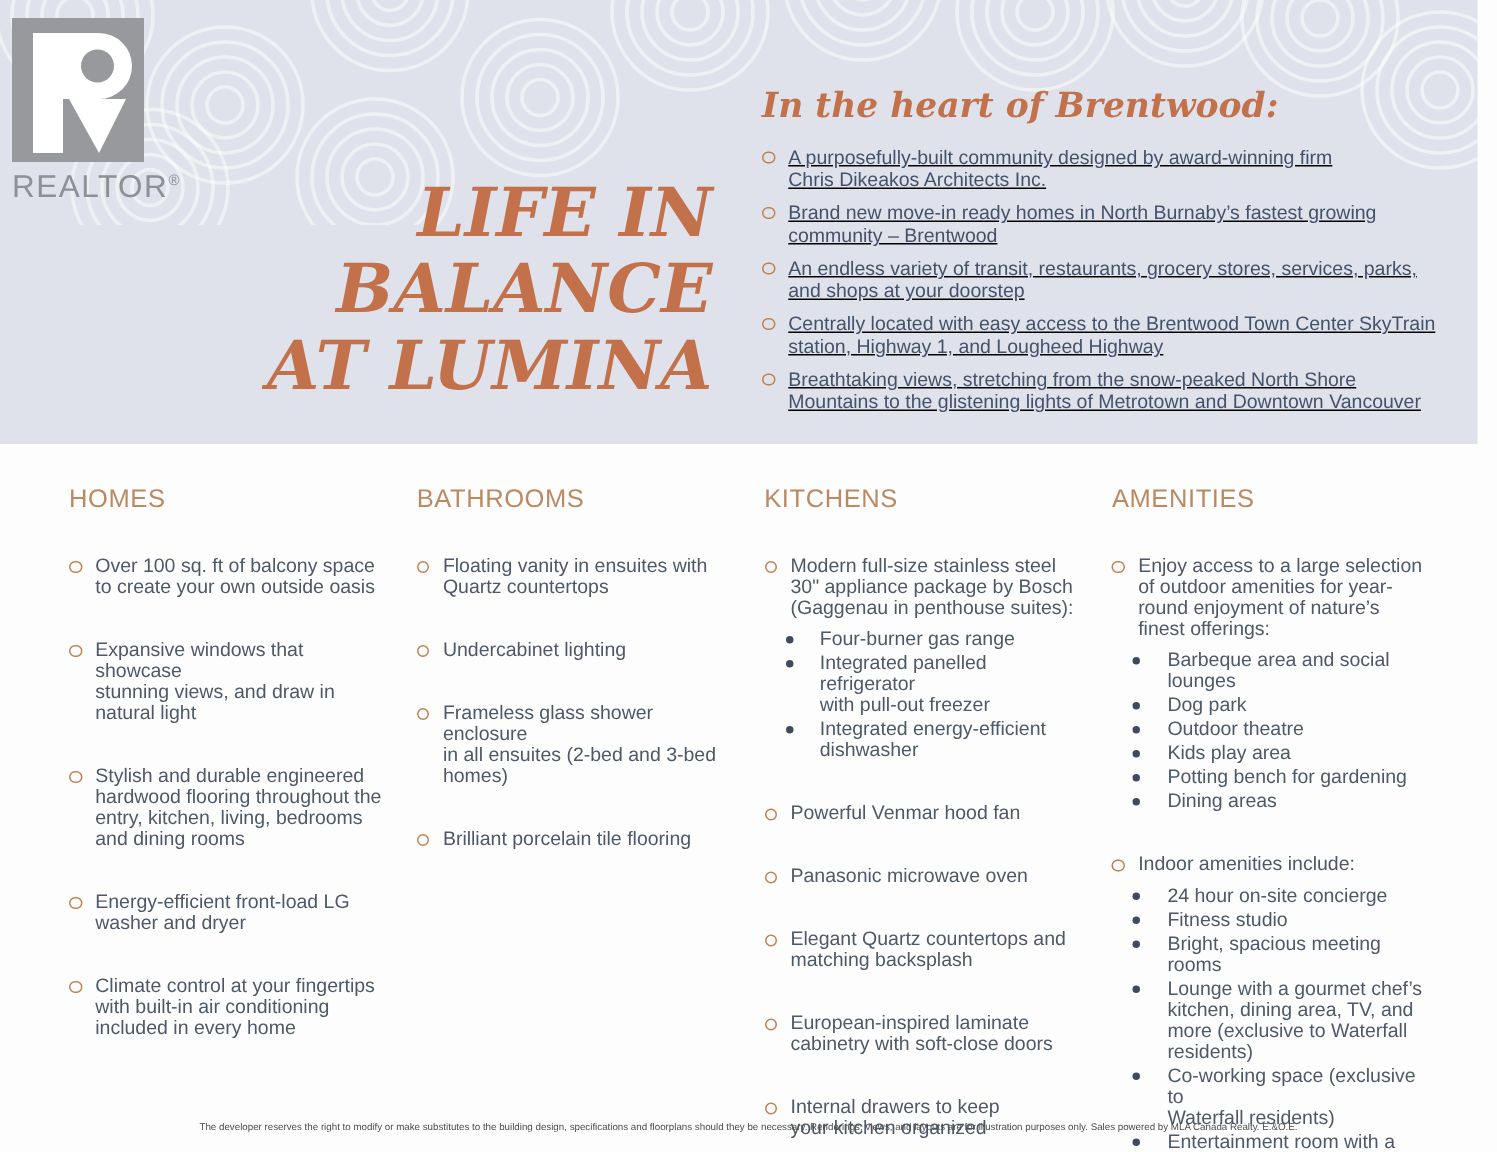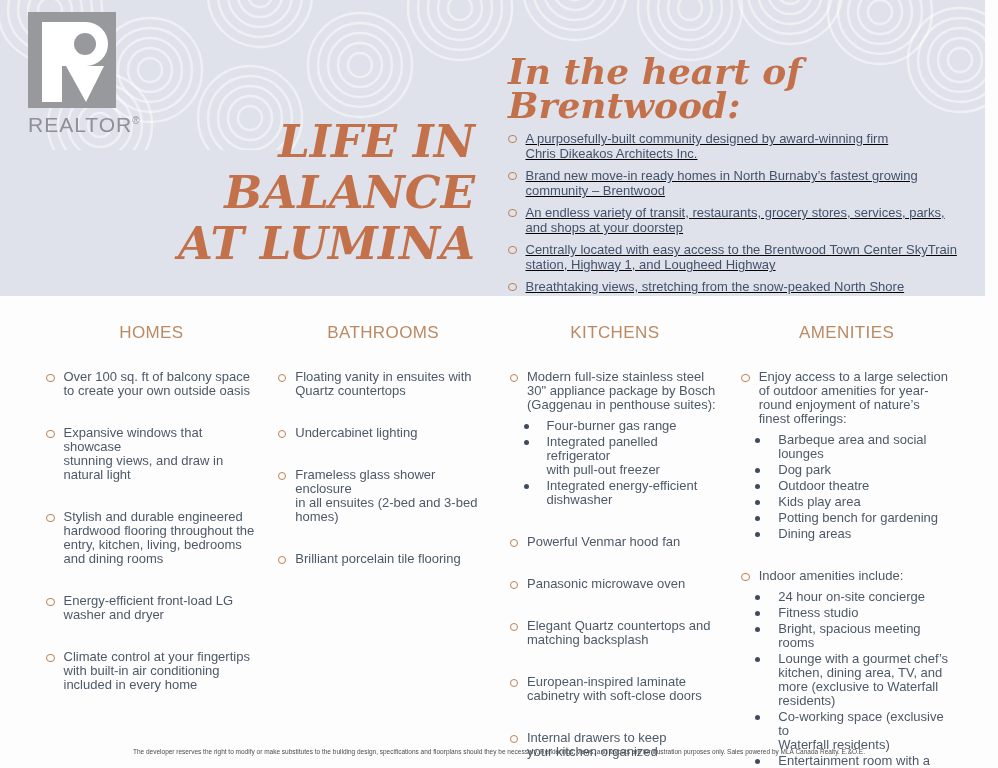--- a/index.html
+++ b/index.html
@@ -17,7 +17,7 @@
       font-size:45px;line-height:51px;color:#c3714b;white-space:nowrap;}
   .brentwood{position:absolute;left:508px;top:54px;width:452px;}
   .brentwood-heading{font-family:"DejaVu Serif",serif;font-style:italic;font-weight:700;
-      font-size:36px;line-height:34px;color:#c3714b;}
+      font-size:23px;line-height:34px;color:#c3714b;}
   .brentwood ul{margin:9px 0 0 0;text-decoration:underline;}
   .brentwood .bullet-item{margin-bottom:7px;}
   .brentwood .bullet-text{font-size:13px;line-height:15px;color:#43526b;}

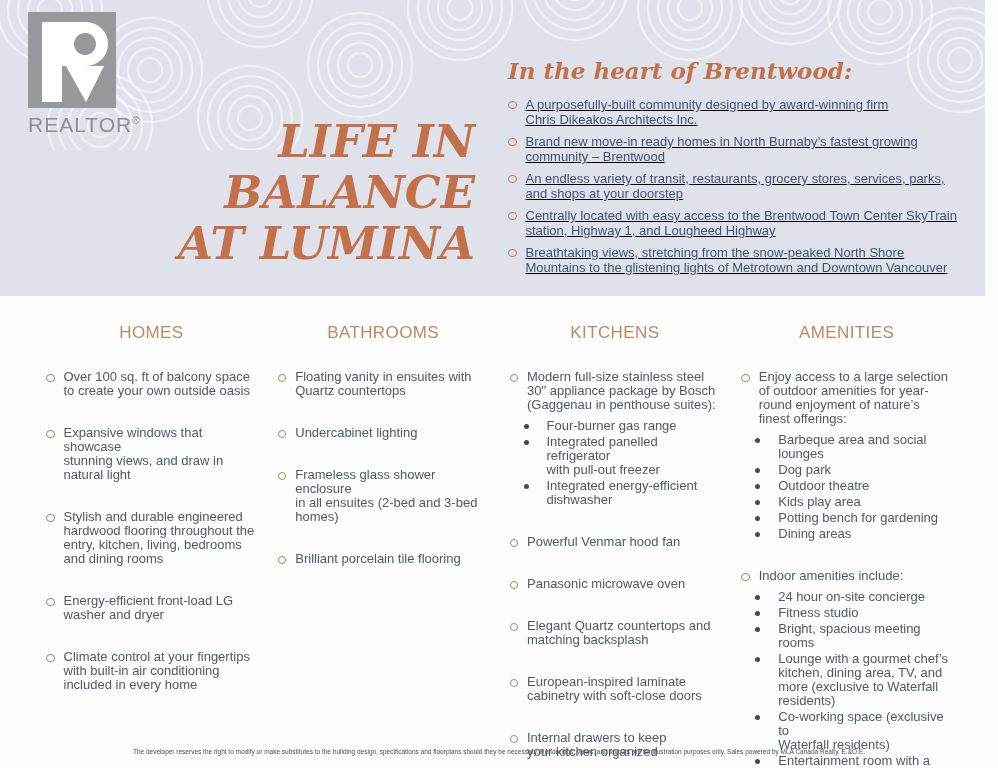--- a/index.html
+++ b/index.html
@@ -8,7 +8,7 @@
   
   .banner{position:absolute;left:0;top:0;width:985px;height:296px;background:#dfe2ea;overflow:hidden;}
   .waves{position:absolute;left:0;top:0;pointer-events:none;}
-  .realtor{position:absolute;left:28px;top:12px;width:112px;text-align:right;}
+  .realtor{position:absolute;left:8px;top:12px;width:112px;text-align:right;}
   .realtor-square{display:block;}
   .realtor-word{margin-top:5px;font-size:21px;letter-spacing:1px;color:#8f9095;font-weight:400;}
   .realtor-word sup{font-size:10px;}

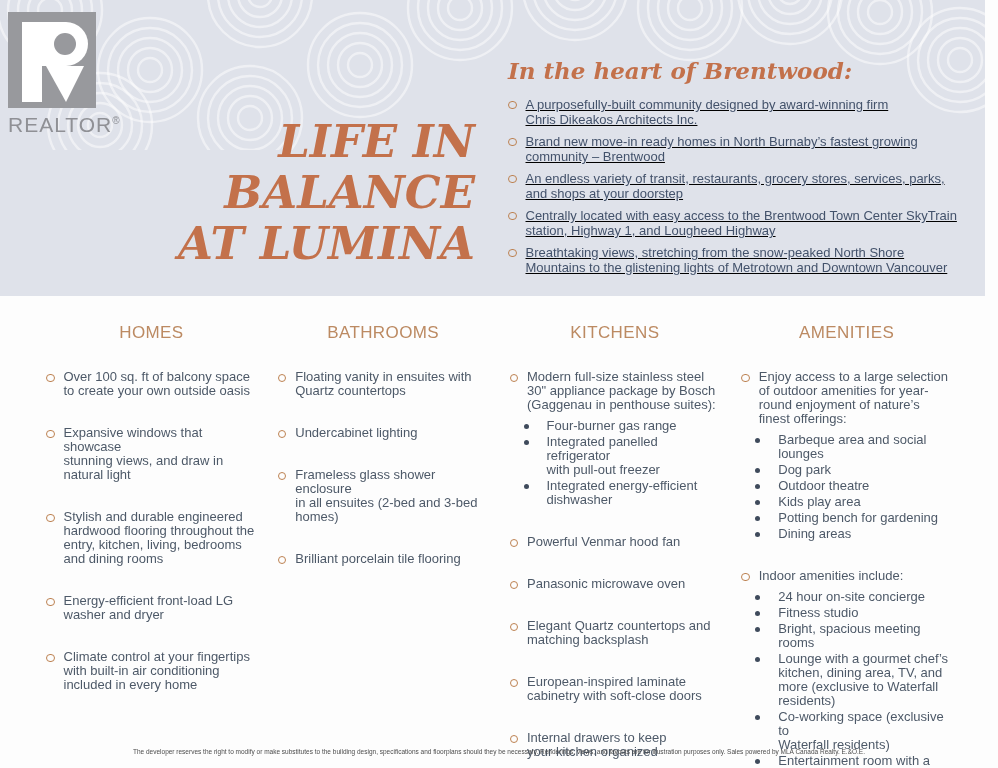--- a/index.html
+++ b/index.html
@@ -34,7 +34,7 @@
   .content{position:absolute;left:0;top:296px;width:998px;box-sizing:border-box;
       padding:27px 46px 0 46px;display:grid;grid-template-columns:repeat(4,1fr);column-gap:21px;}
   .col-header{font-size:17px;line-height:19px;letter-spacing:.4px;color:#bc8a62;
-      font-weight:400;margin:0 0 9px 0;text-align:center;}
+      font-weight:400;margin:0 0 9px 0;}
   .content .bullet-item{margin-bottom:7px;margin-top:28px;}
   .content .bullet-text{font-size:13px;line-height:14px;color:#4d5968;}
   

